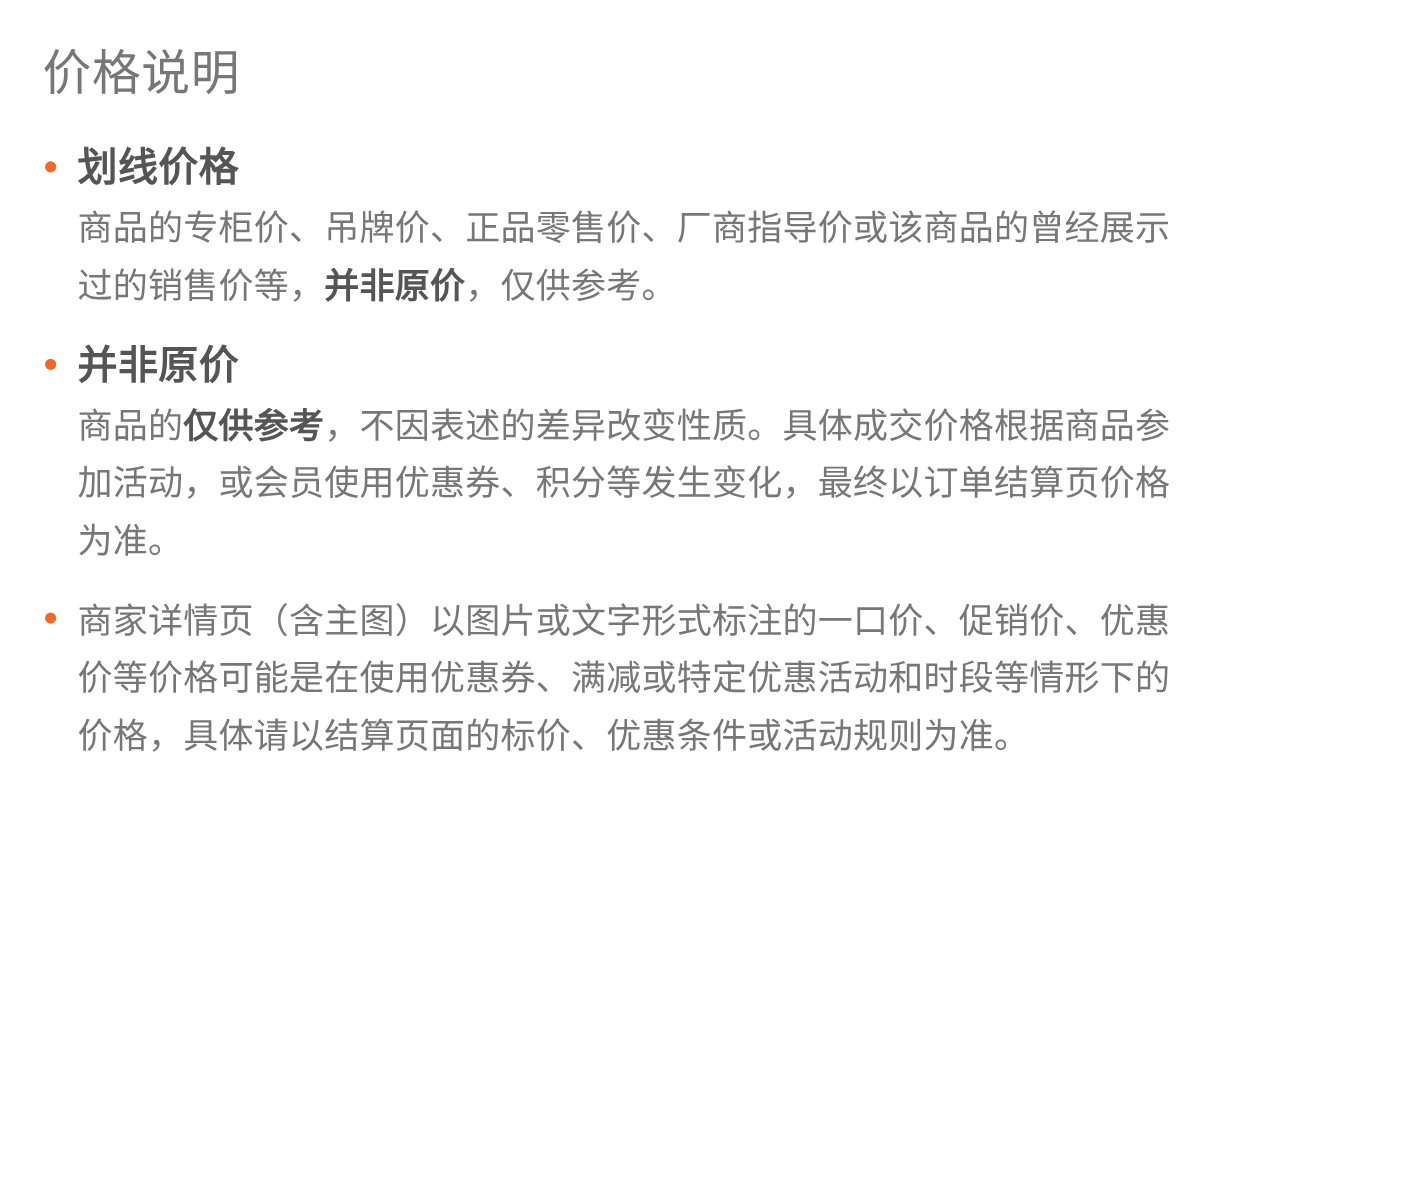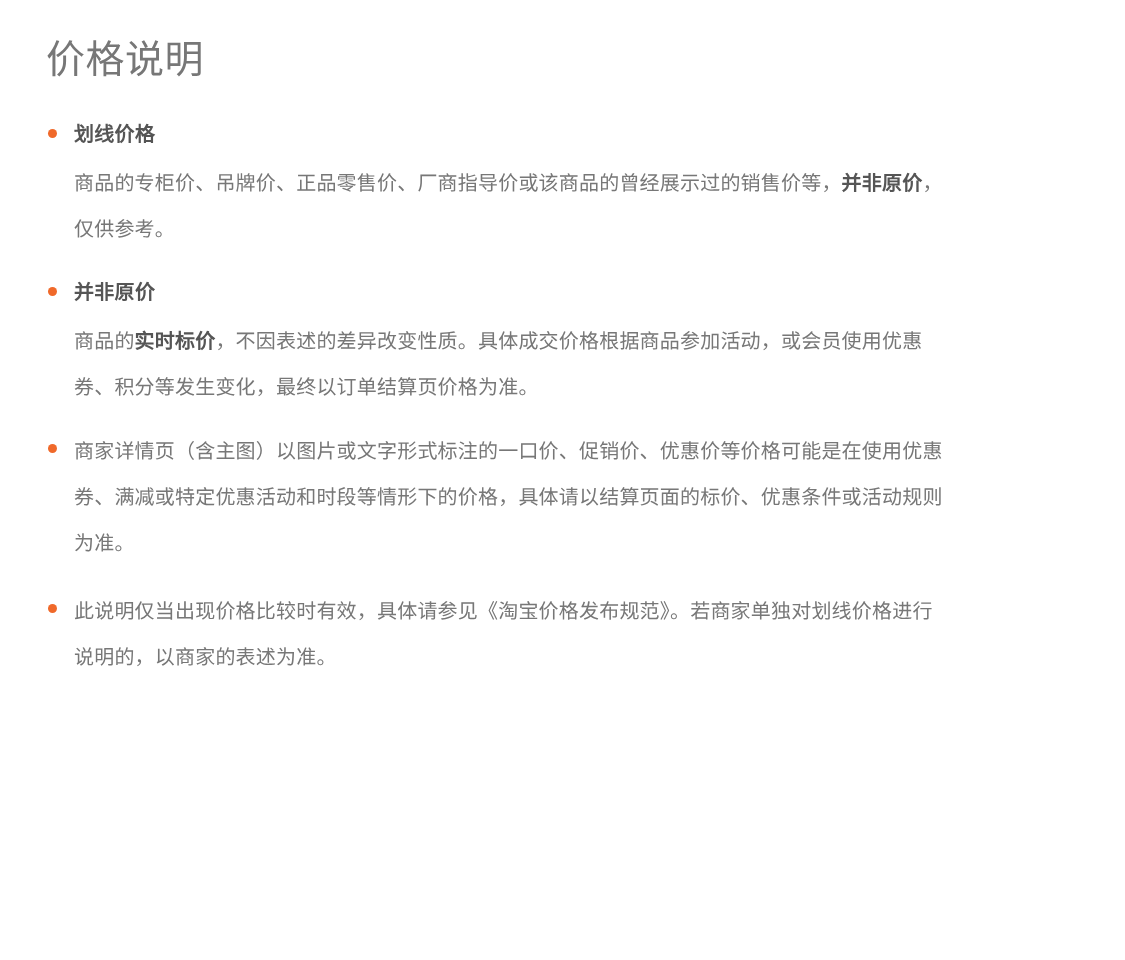--- a/index.html
+++ b/index.html
@@ -20,7 +20,7 @@
     width: 990px;
     height: 960px;
     box-sizing: border-box;
-    padding: 34px 40px 0 46px;
+    padding: 34px 40px 0 34px;
     overflow: hidden;
     border-radius: 16px;
   }

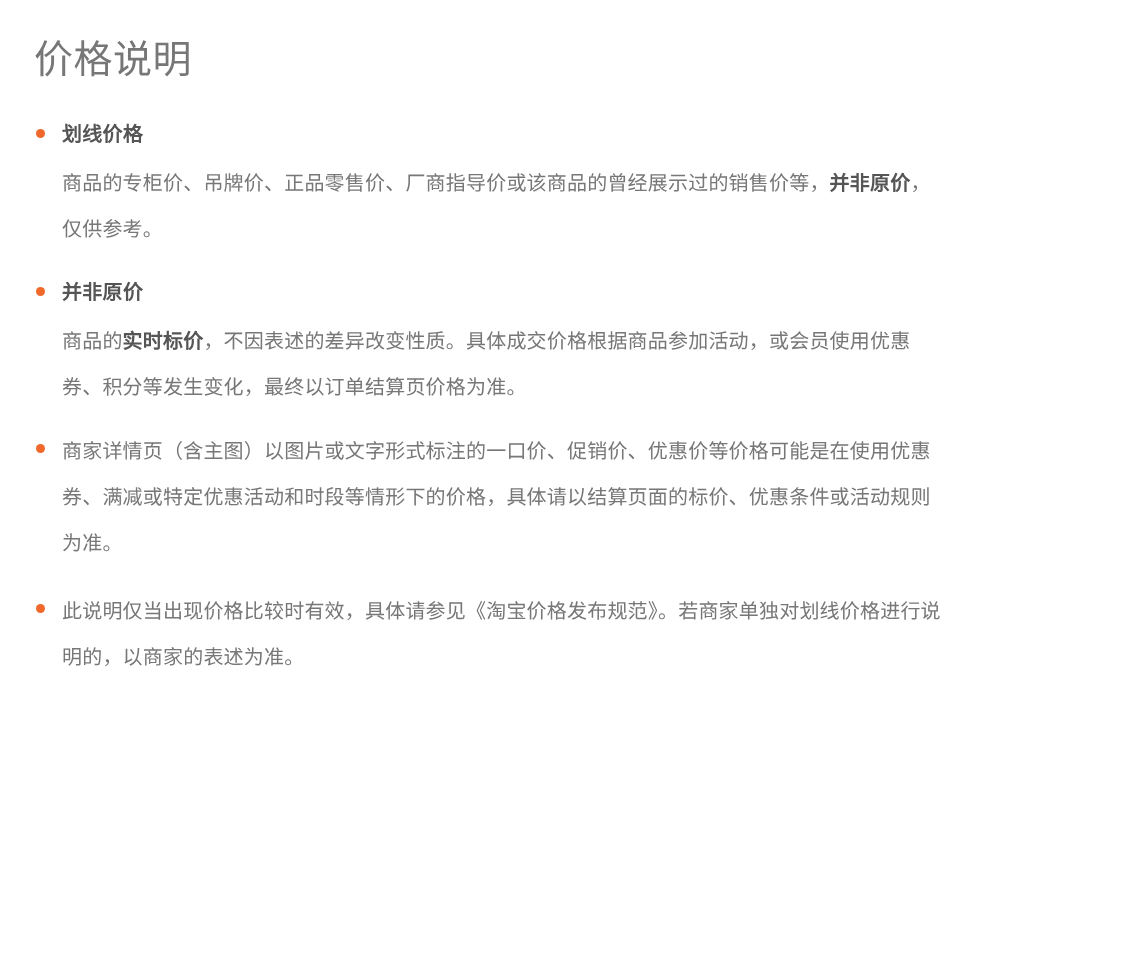--- a/index.html
+++ b/index.html
@@ -55,7 +55,7 @@
     top: 16px;
   }
   .section-heading {
-    font-size: 20px;
+    font-size: 32px;
     line-height: 44px;
     font-weight: bold;
     color: #555555;

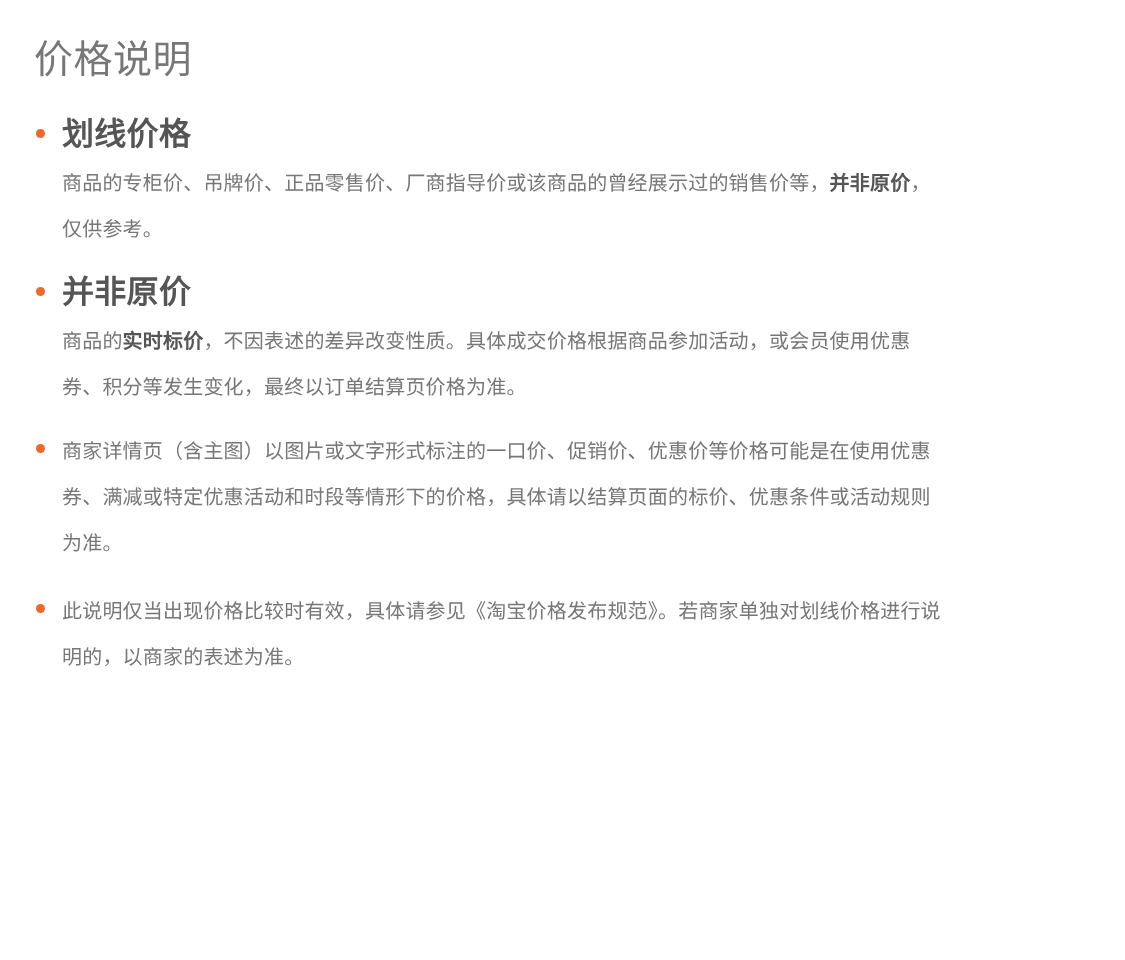--- a/index.html
+++ b/index.html
@@ -63,7 +63,7 @@
     letter-spacing: 0.3px;
   }
   .section-body {
-    font-size: 20px;
+    font-size: 28px;
     line-height: 46px;
     color: #777777;
     margin: 4px 0 18px 0;

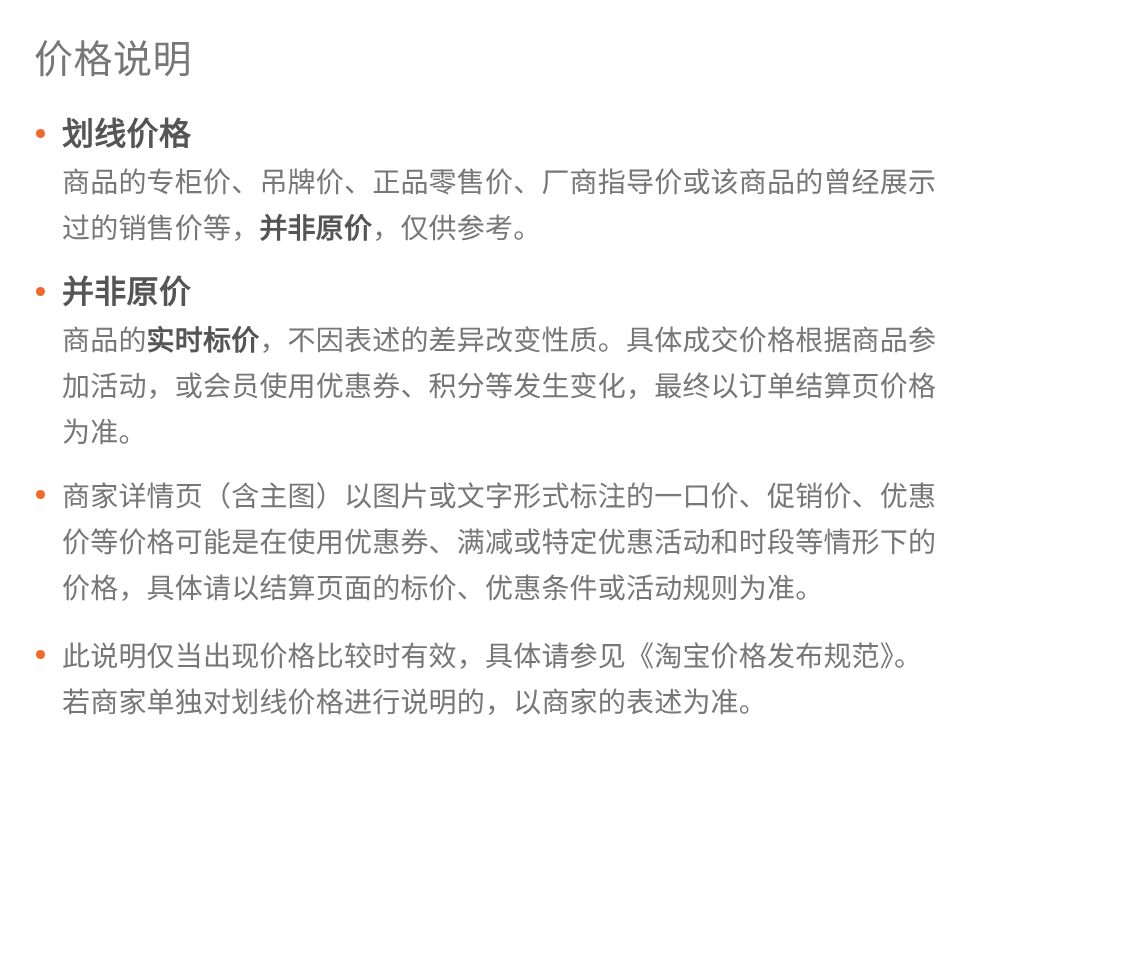--- a/index.html
+++ b/index.html
@@ -93,7 +93,7 @@
       <li class="section">
         <span class="bullet" style="background: rgb(240, 105, 42);"></span>
         <div class="section-heading">并非原价</div>
-        <p class="section-body"><span>商品的</span><b>实时标价</b><span>，不因表述的差异改变性质。具体成交价格根据商品参加活动，或会员使用优惠券、积分等发生变化，最终以订单结算页价格为准。</span></p>
+        <p class="section-body"><span>商品的</span><b>仅供参考</b><span>，不因表述的差异改变性质。具体成交价格根据商品参加活动，或会员使用优惠券、积分等发生变化，最终以订单结算页价格为准。</span></p>
       </li>
       <li class="section plain">
         <span class="bullet" style="background: rgb(240, 105, 42);"></span>

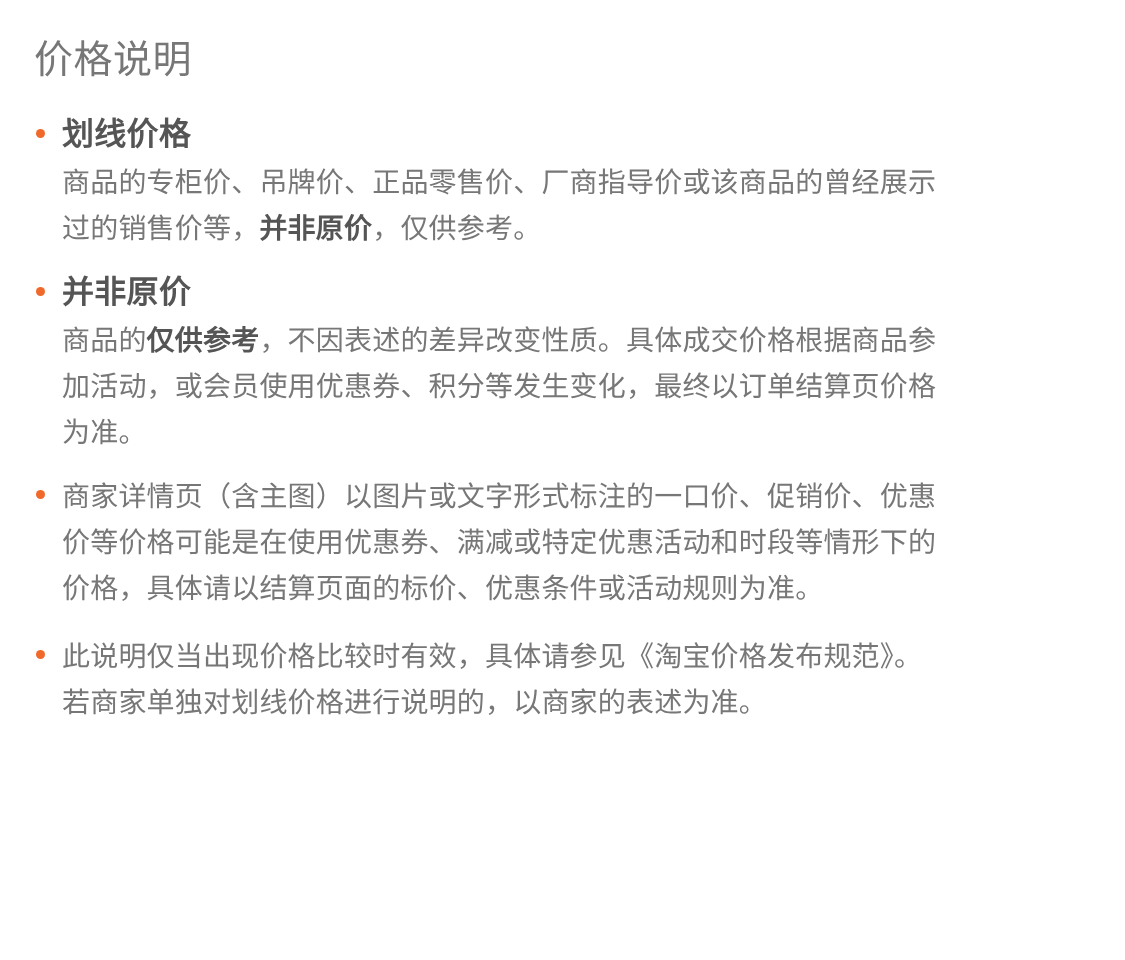--- a/index.html
+++ b/index.html
@@ -99,10 +99,6 @@
         <span class="bullet" style="background: rgb(240, 105, 42);"></span>
         <p class="section-body"><span>商家详情页（含主图）以图片或文字形式标注的一口价、促销价、优惠价等价格可能是在使用优惠券、满减或特定优惠活动和时段等情形下的价格，具体请以结算页面的标价、优惠条件或活动规则为准。</span></p>
       </li>
-      <li class="section plain">
-        <span class="bullet" style="background: rgb(240, 105, 42);"></span>
-        <p class="section-body"><span>此说明仅当出现价格比较时有效，具体请参见《淘宝价格发布规范》。若商家单独对划线价格进行说明的，以商家的表述为准。</span></p>
-      </li>
     </ul>
 </div>
 

